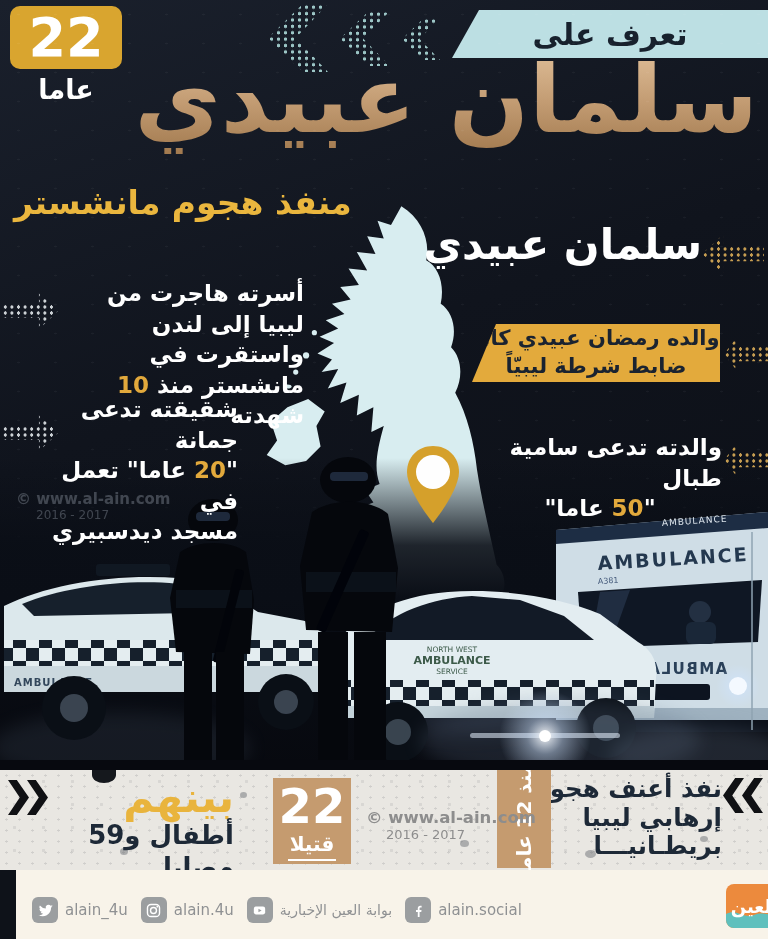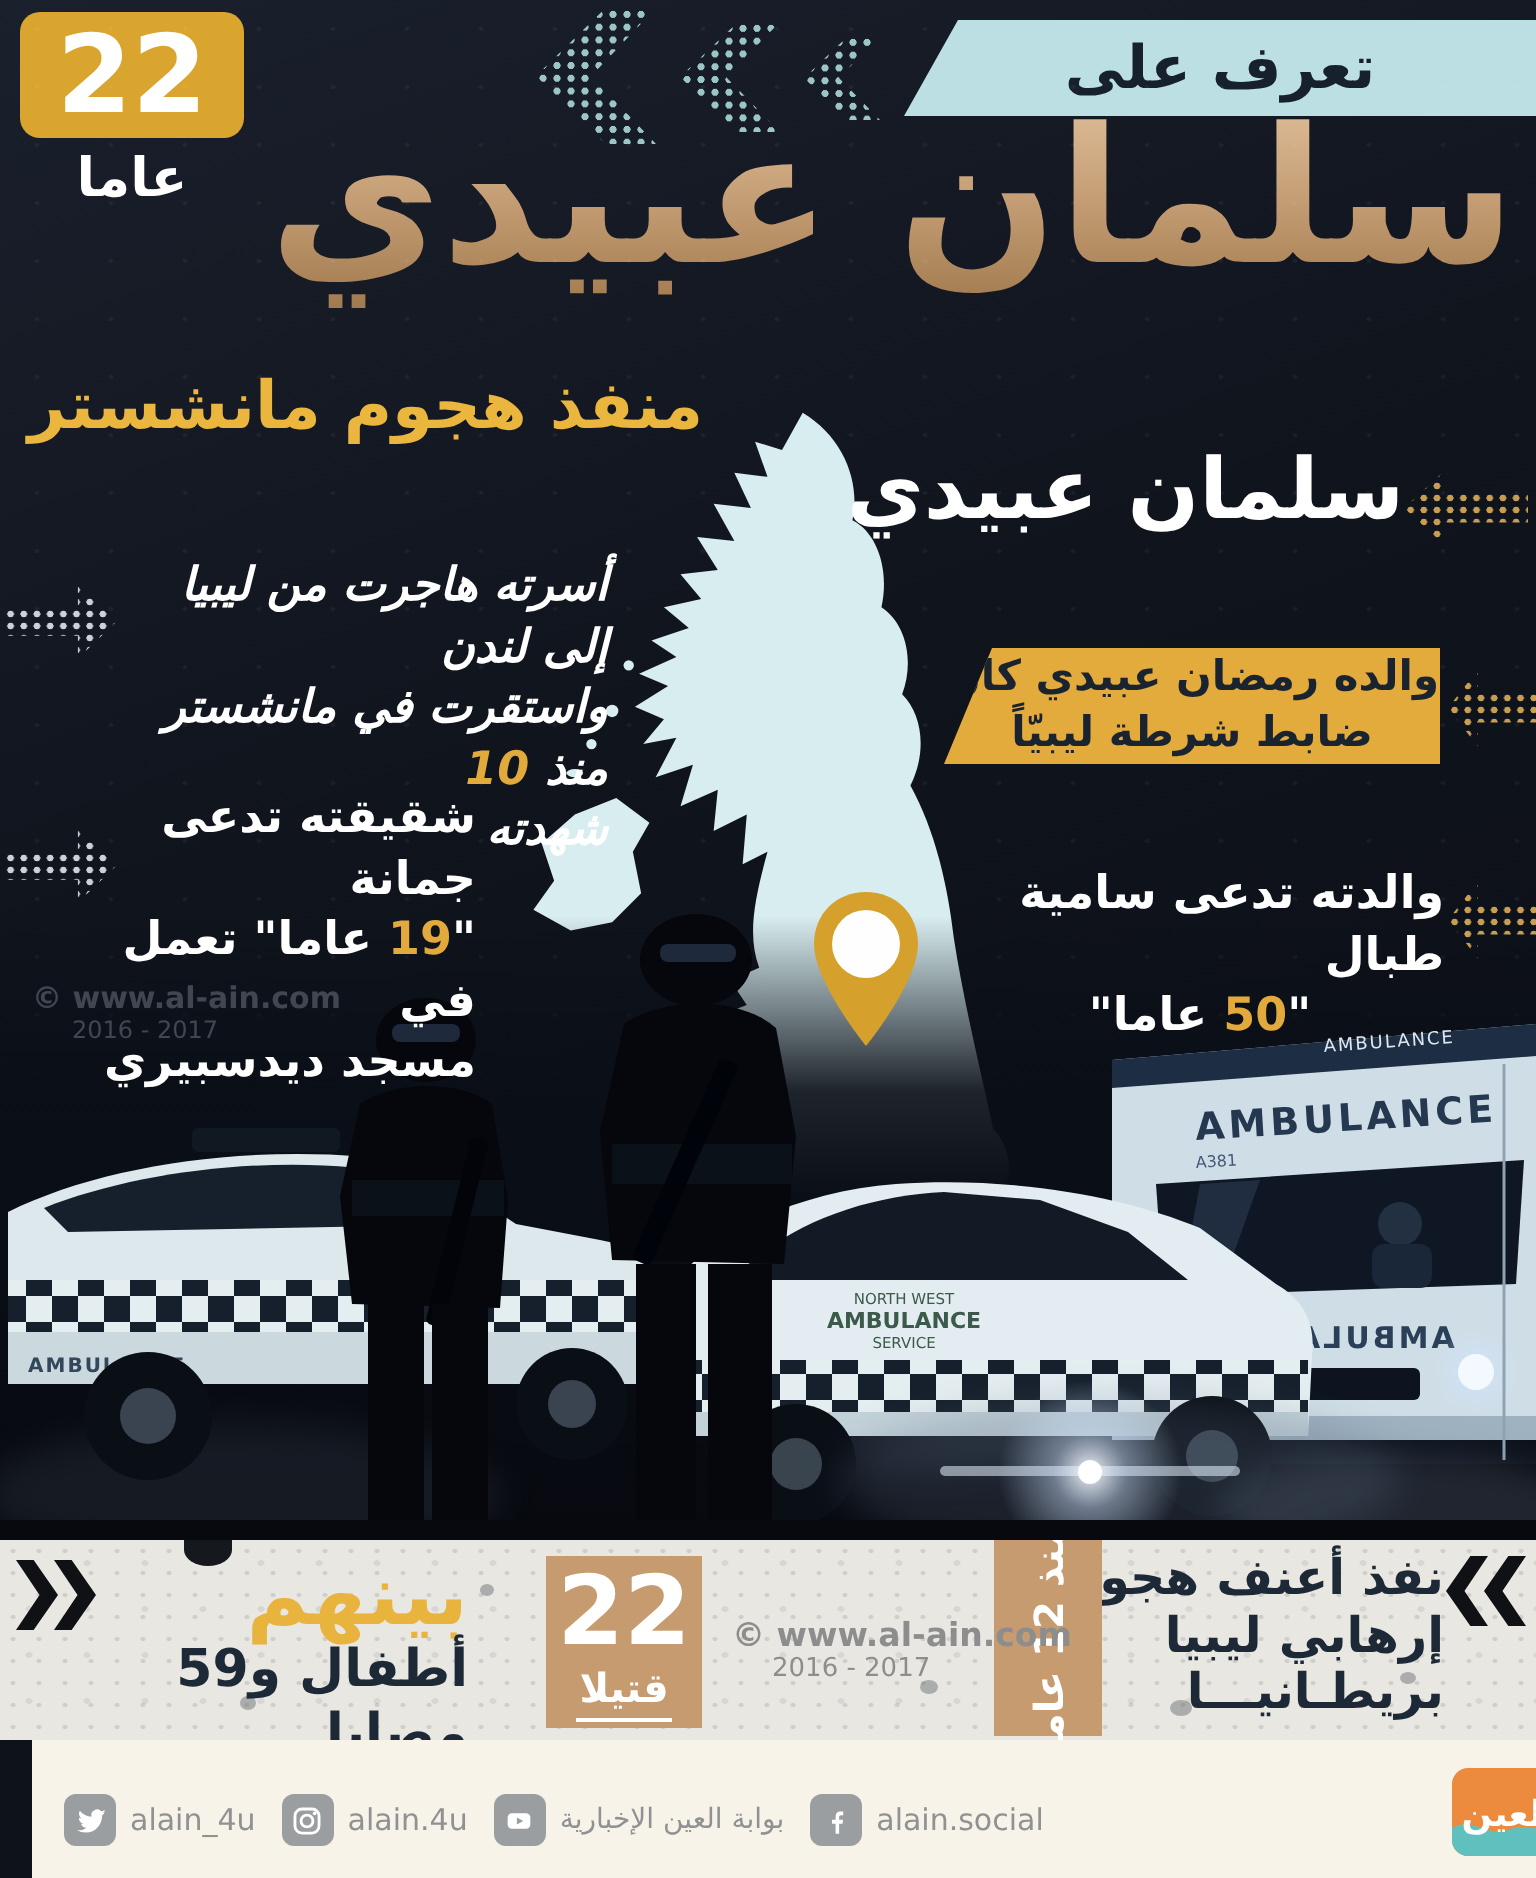--- a/index.html
+++ b/index.html
@@ -259,7 +259,7 @@
     <div class="name-heading">سلمان عبيدي</div>
     <div class="dot-arrow pl ag" style="left:702px;top:234px;width:62px;height:40px;"></div>
 
-    <div class="fact" style="left:64px;top:278px;width:240px;font-style:italic;">
+    <div class="fact" style="left:64px;top:278px;width:240px;">
       <span>أسرته هاجرت من ليبيا إلى لندن</span><br>
       <span>واستقرت في مانشستر منذ </span><span class="gold">10</span><br>
       <span>شهدته</span>

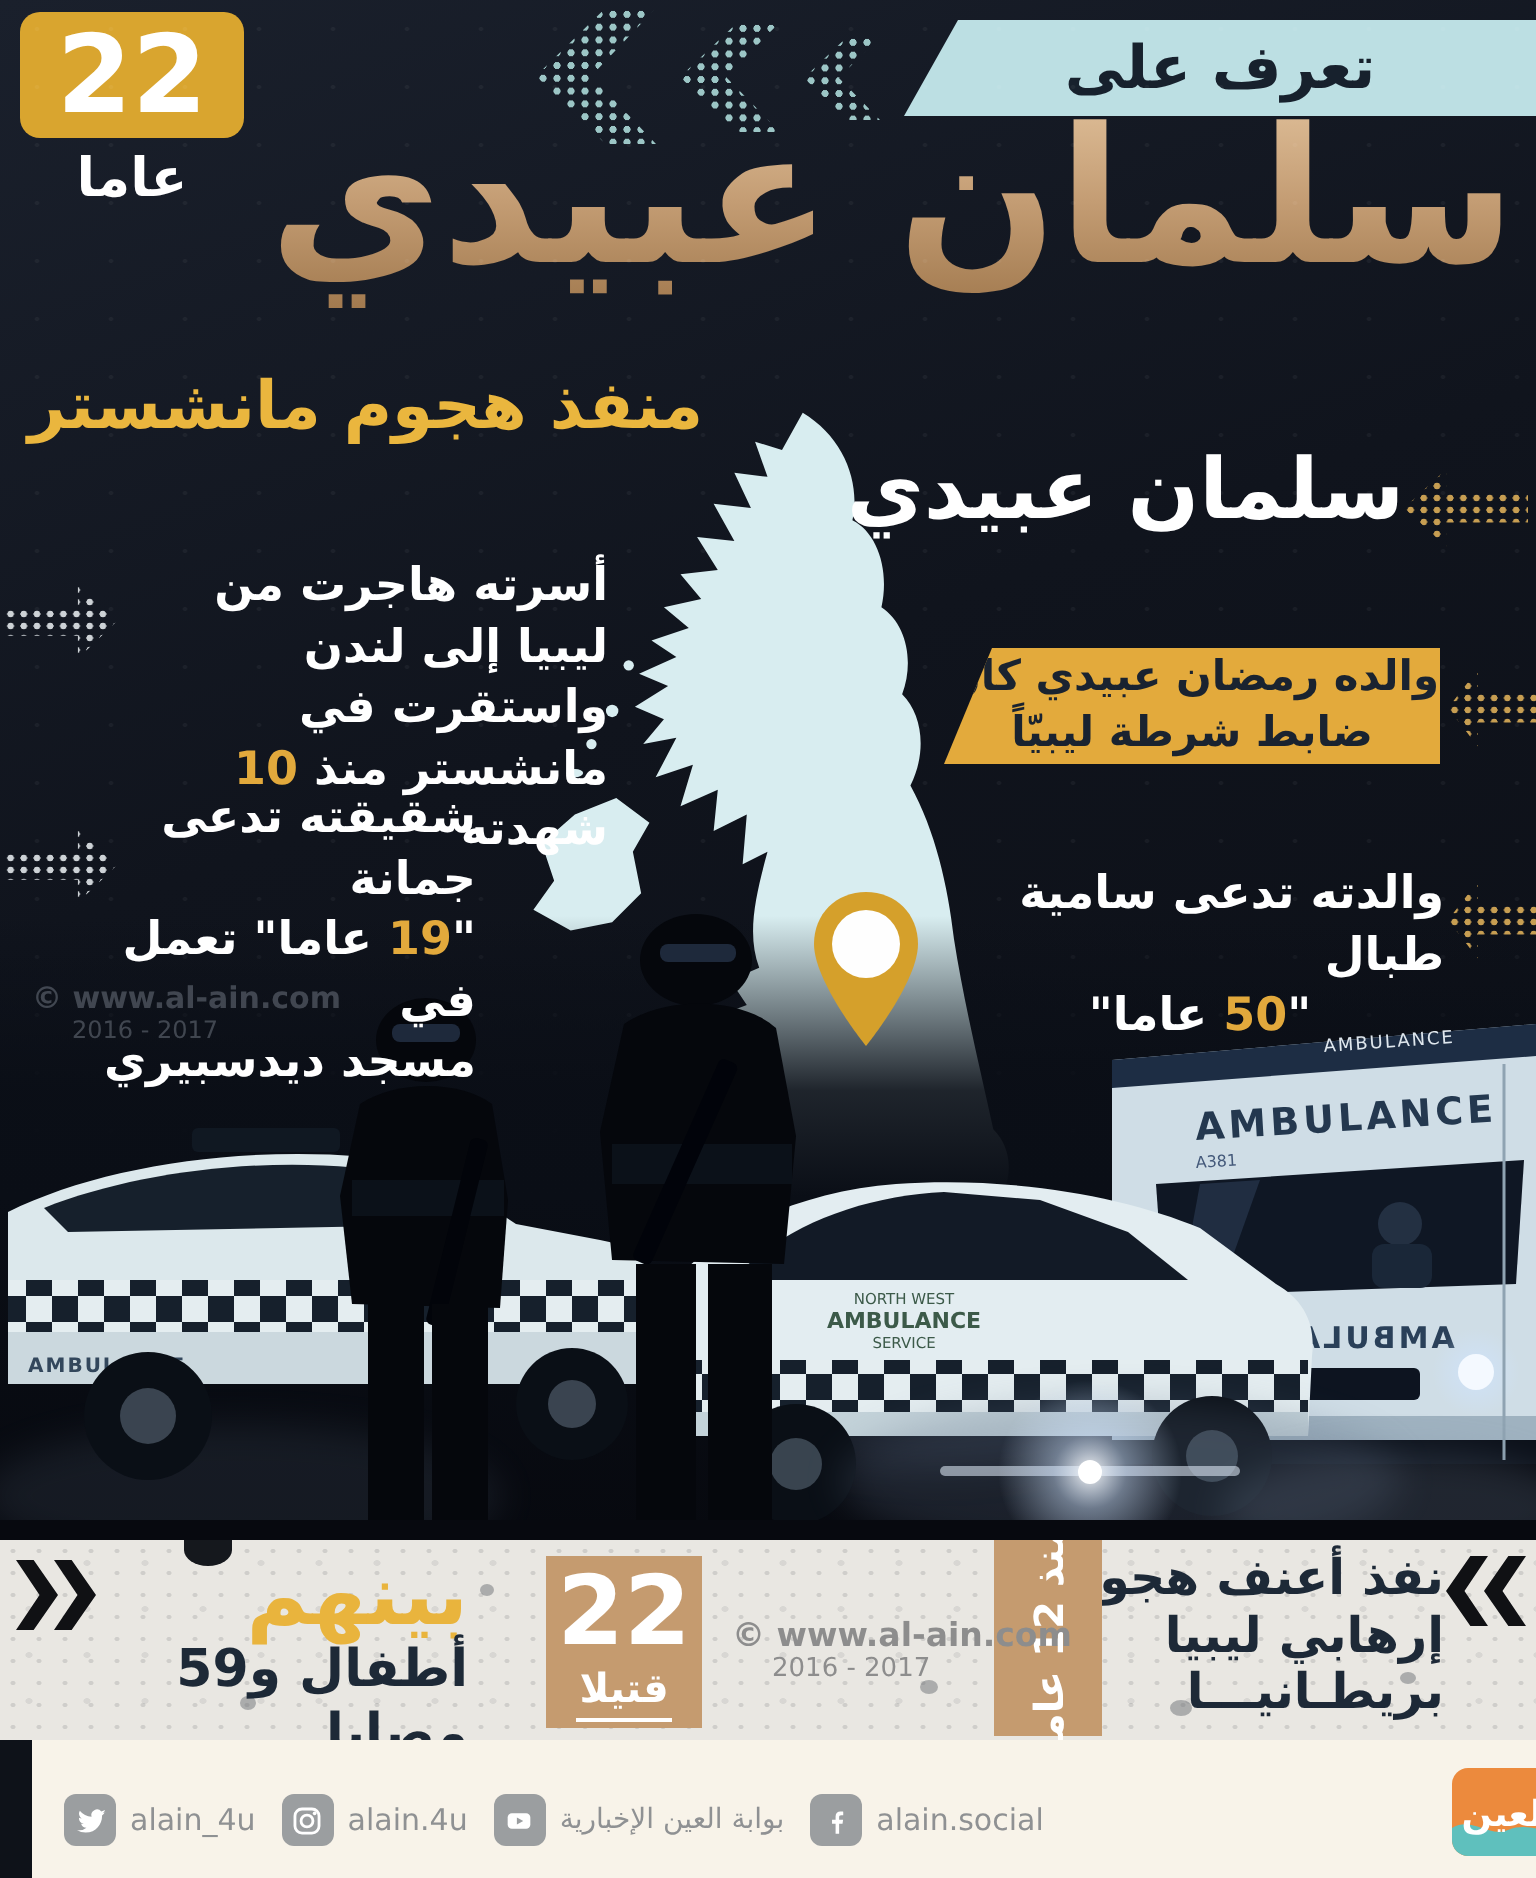--- a/index.html
+++ b/index.html
@@ -274,7 +274,7 @@
 
     <div class="fact" style="left:48px;top:394px;width:190px;">
       <span>شقيقته تدعى جمانة</span><br>
-      <span>"</span><span class="gold">19</span><span> عاما" تعمل في</span><br>
+      <span>"</span><span class="gold">20</span><span> عاما" تعمل في</span><br>
       <span>مسجد ديدسبيري</span>
     </div>
     <div class="dot-arrow pr aw" style="left:2px;top:414px;width:56px;height:38px;"></div>

